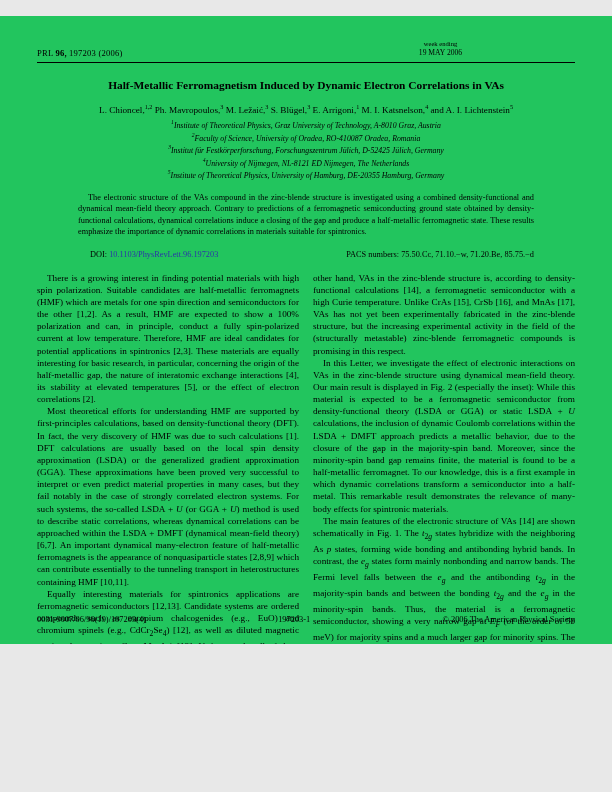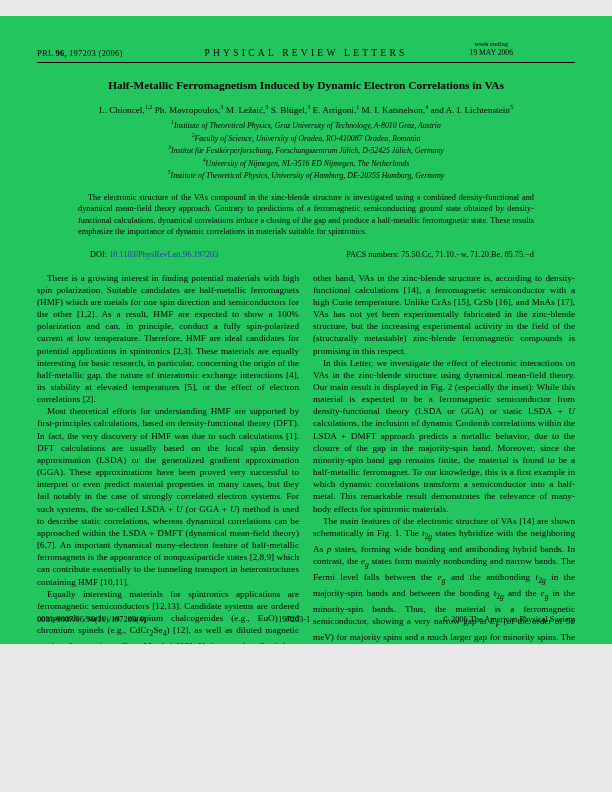--- a/index.html
+++ b/index.html
@@ -50,7 +50,6 @@
 
   <header class="hdr">
     <div class="hdr-left"><span>PRL </span><b>96,</b><span> 197203 (2006)</span></div>
-    <div class="hdr-center">PHYSICAL REVIEW LETTERS</div>
     <div class="hdr-right">
       <div class="we">week ending</div>
       <div class="dt">19 MAY 2006</div>

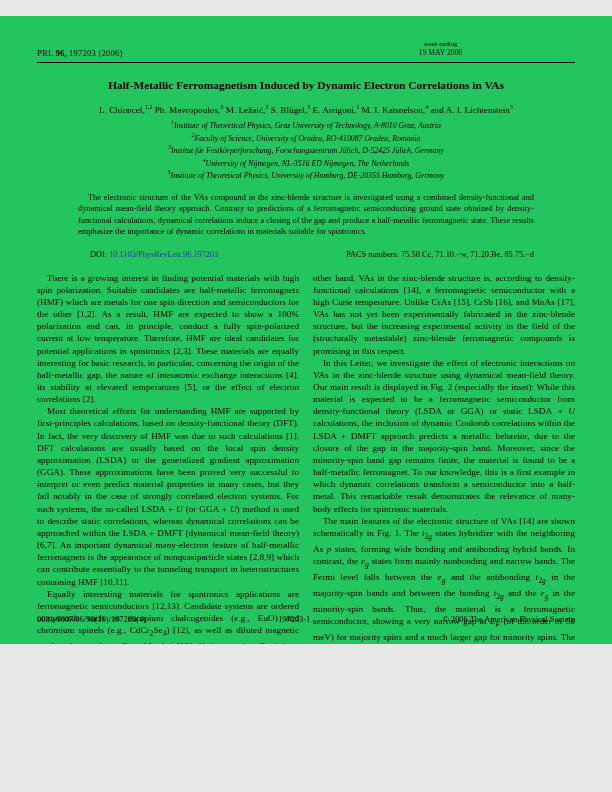--- a/index.html
+++ b/index.html
@@ -64,7 +64,7 @@
     <div><sup>1</sup><span>Institute of Theoretical Physics, Graz University of Technology, A-8010 Graz, Austria</span></div>
     <div><sup>2</sup><span>Faculty of Science, University of Oradea, RO-410087 Oradea, Romania</span></div>
     <div><sup>3</sup><span>Institut für Festkörperforschung, Forschungszentrum Jülich, D-52425 Jülich, Germany</span></div>
-    <div><sup>4</sup><span>University of Nijmegen, NL-3516 ED Nijmegen, The Netherlands</span></div>
+    <div><sup>4</sup><span>University of Nijmegen, NL-8121 ED Nijmegen, The Netherlands</span></div>
     <div><sup>5</sup><span>Institute of Theoretical Physics, University of Hamburg, DE-20355 Hamburg, Germany</span></div>
   </div>
 

